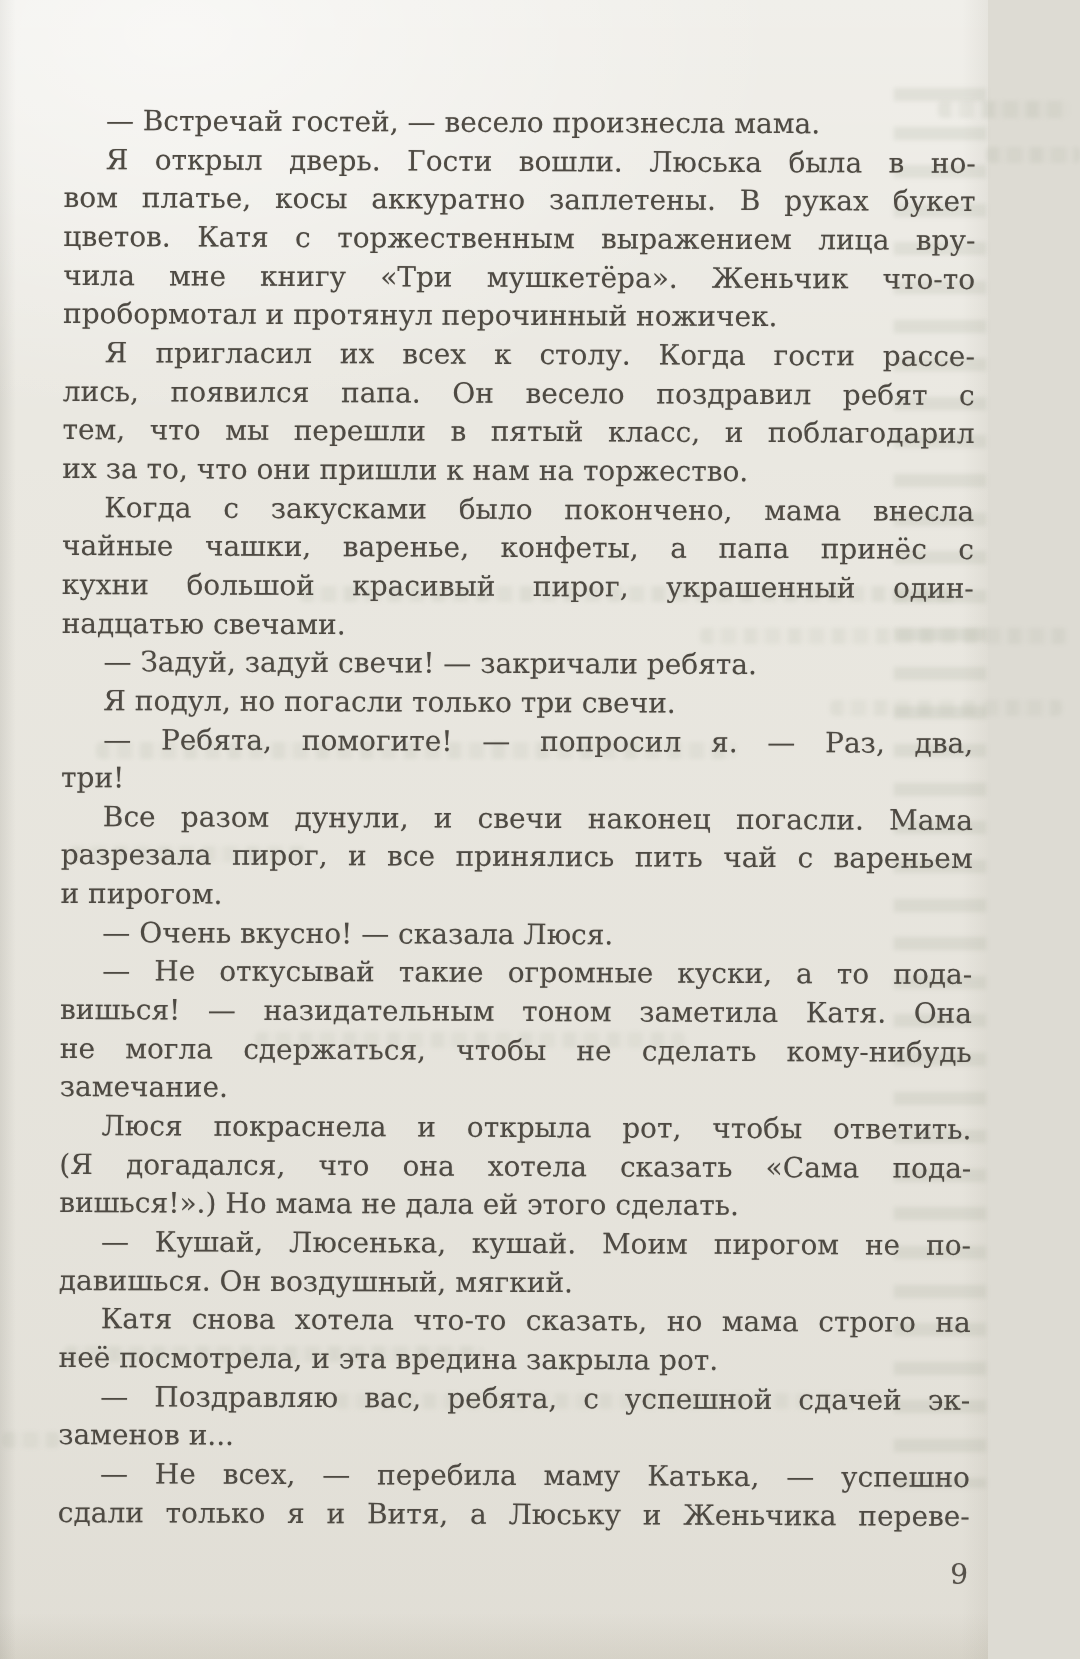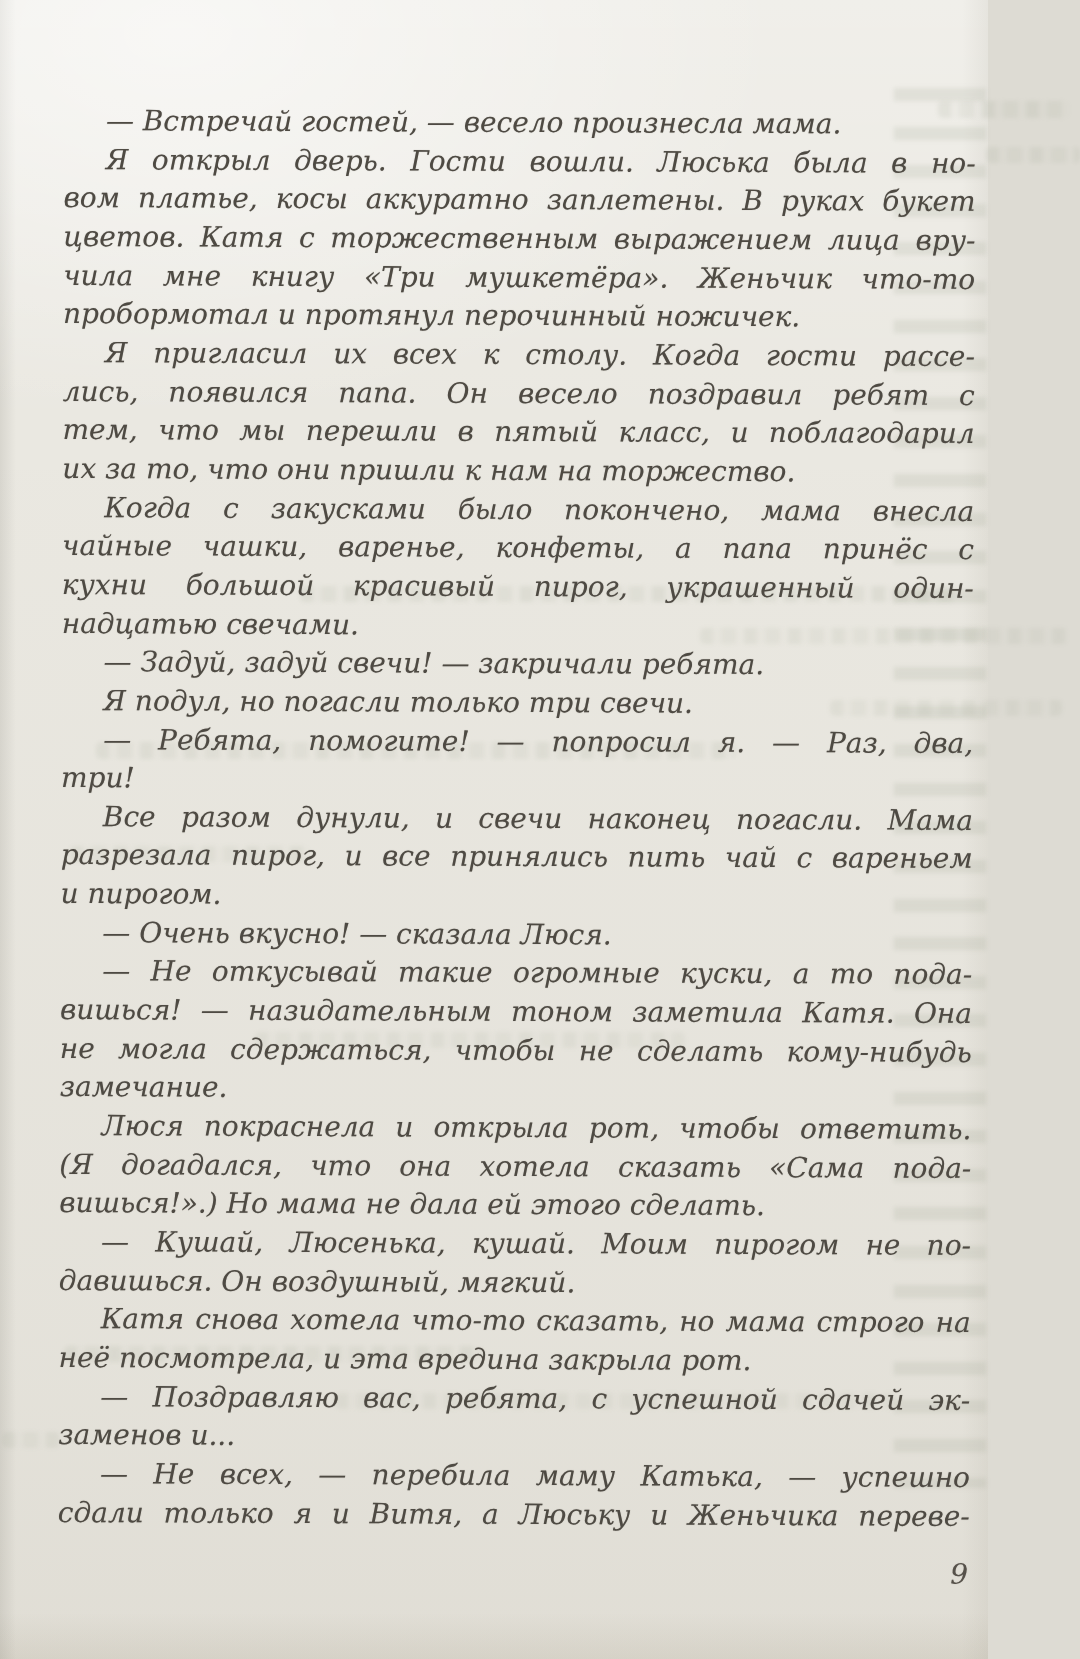--- a/index.html
+++ b/index.html
@@ -20,7 +20,6 @@
       linear-gradient(0deg, rgba(140,128,100,0.12), rgba(140,128,100,0) 46px),
       linear-gradient(180deg, rgba(255,255,255,0.30) 0%, rgba(255,255,255,0) 26%, rgba(125,115,92,0.05) 80%, rgba(125,115,92,0.09) 100%);
     font-family: "DejaVu Serif", "Liberation Serif", serif;
-    font-style: italic;
   }
   .text-block {
     position: absolute;

